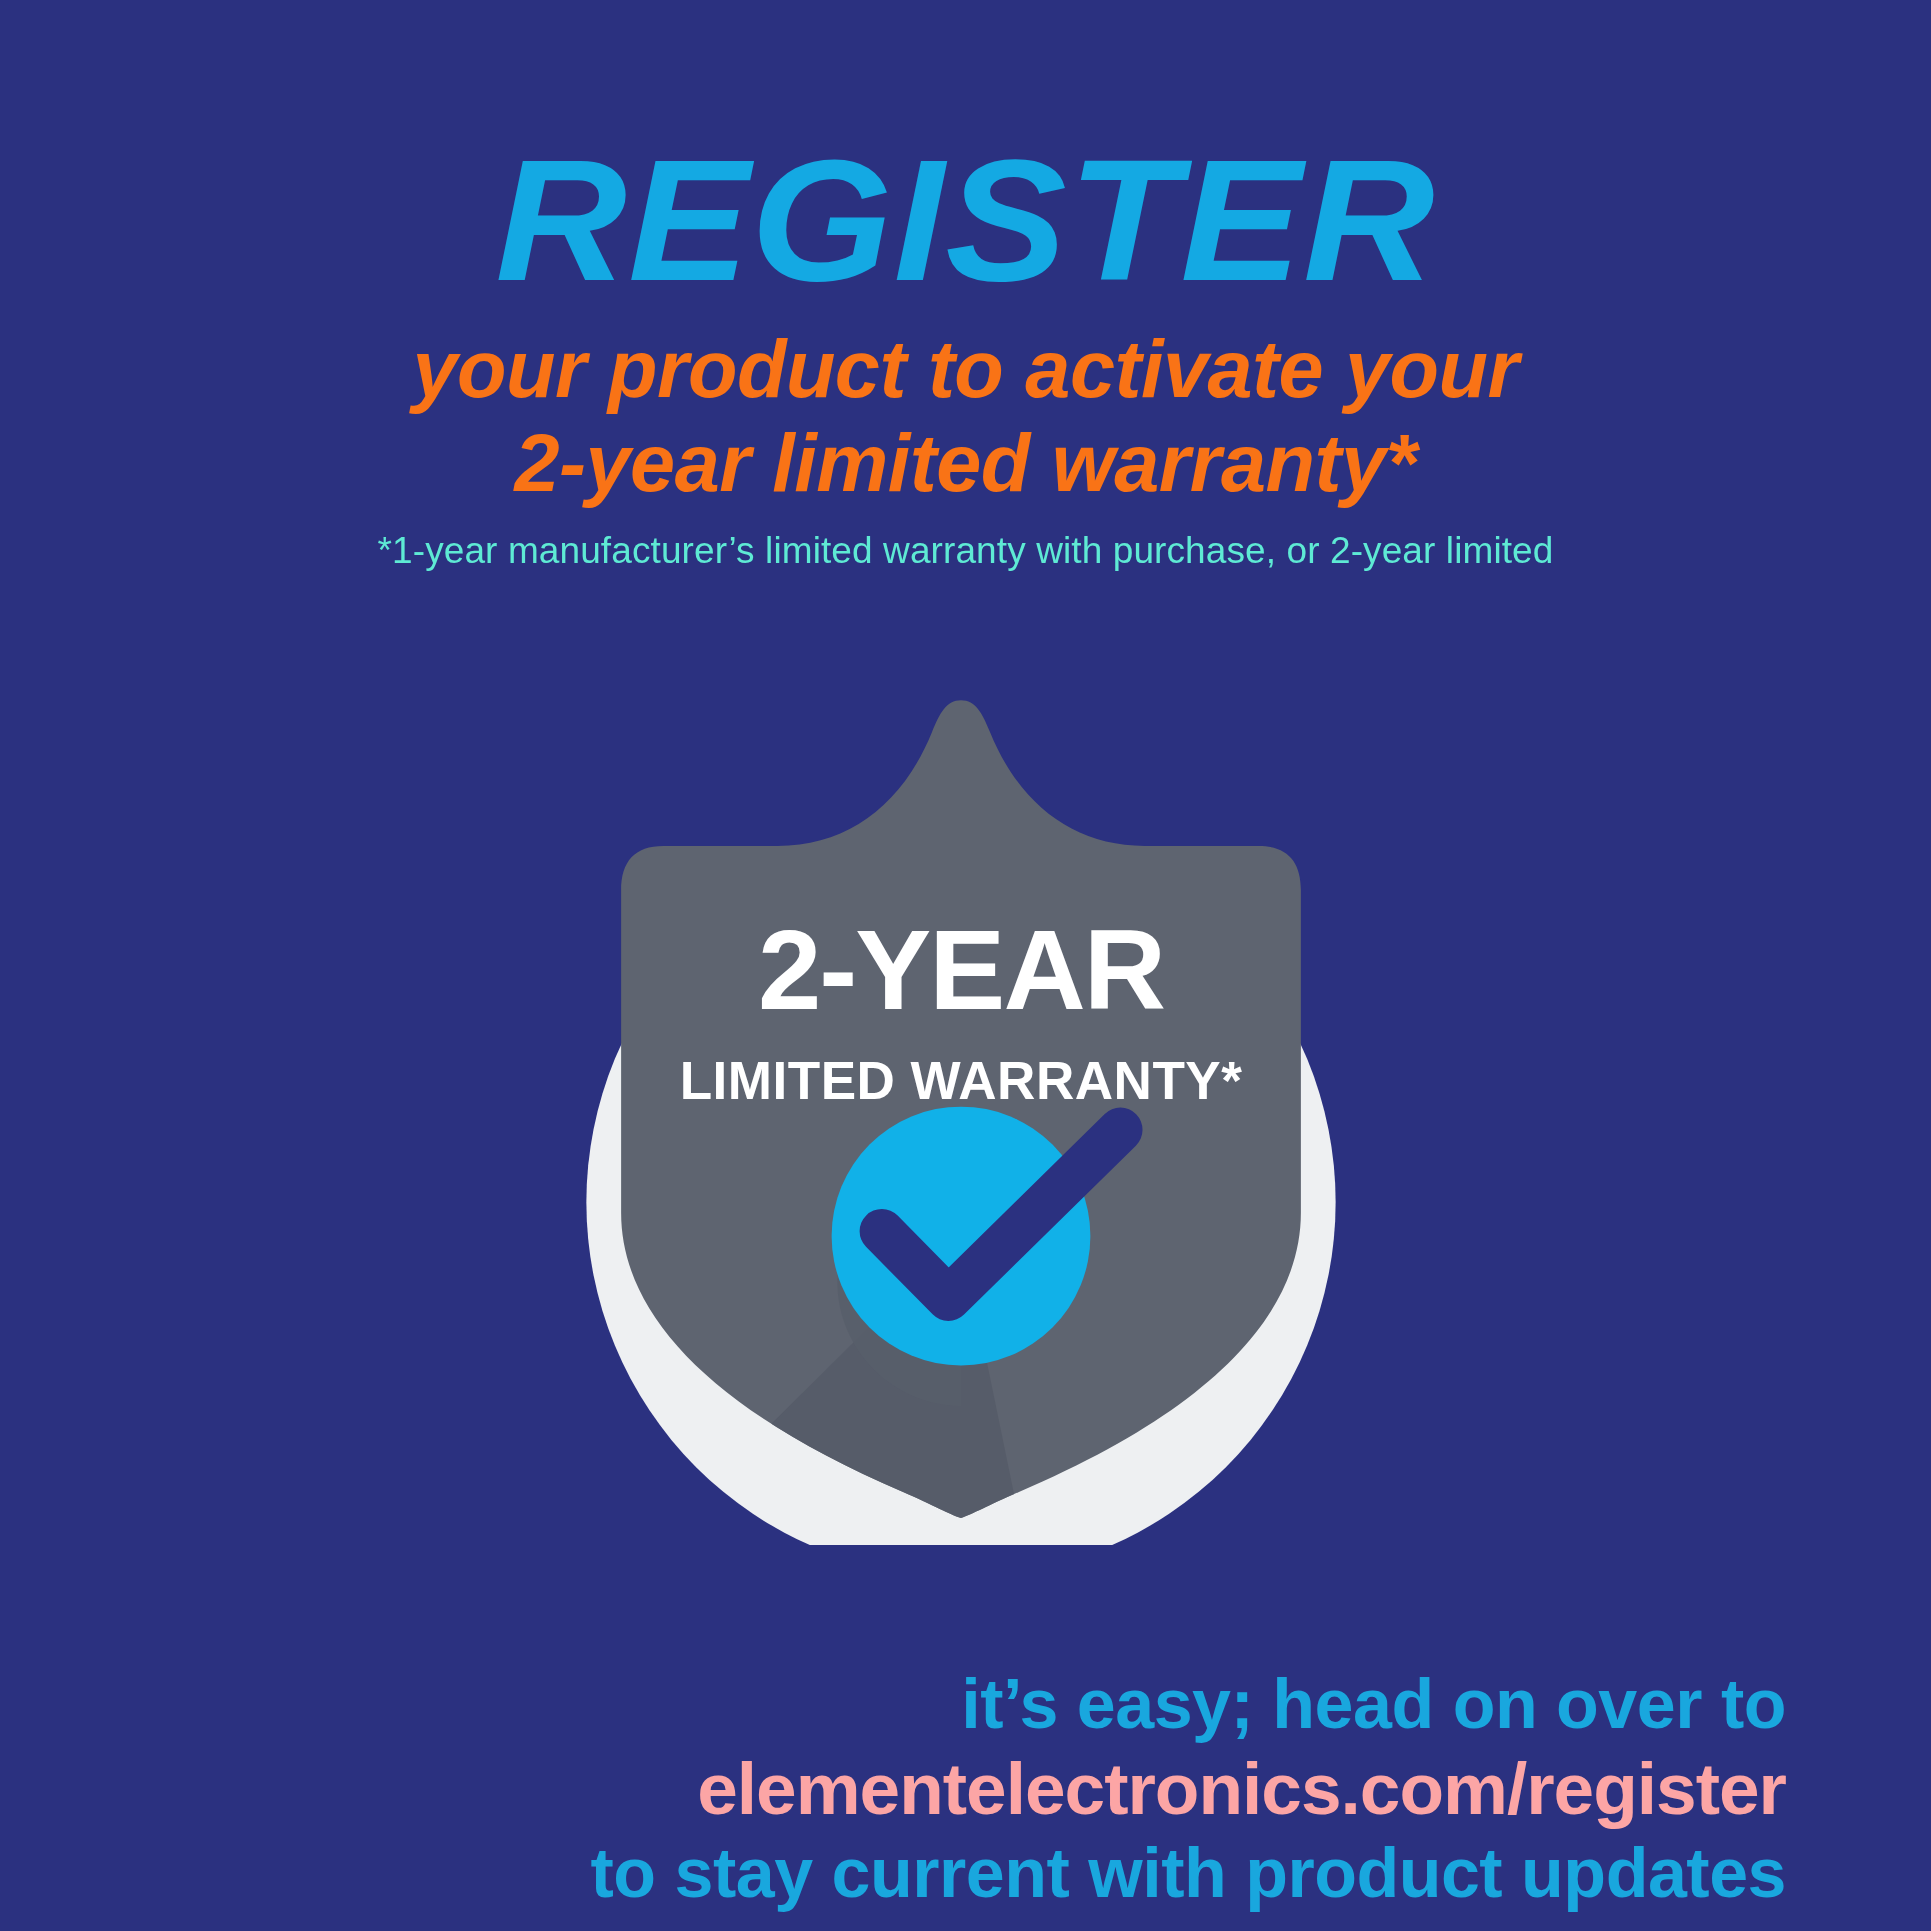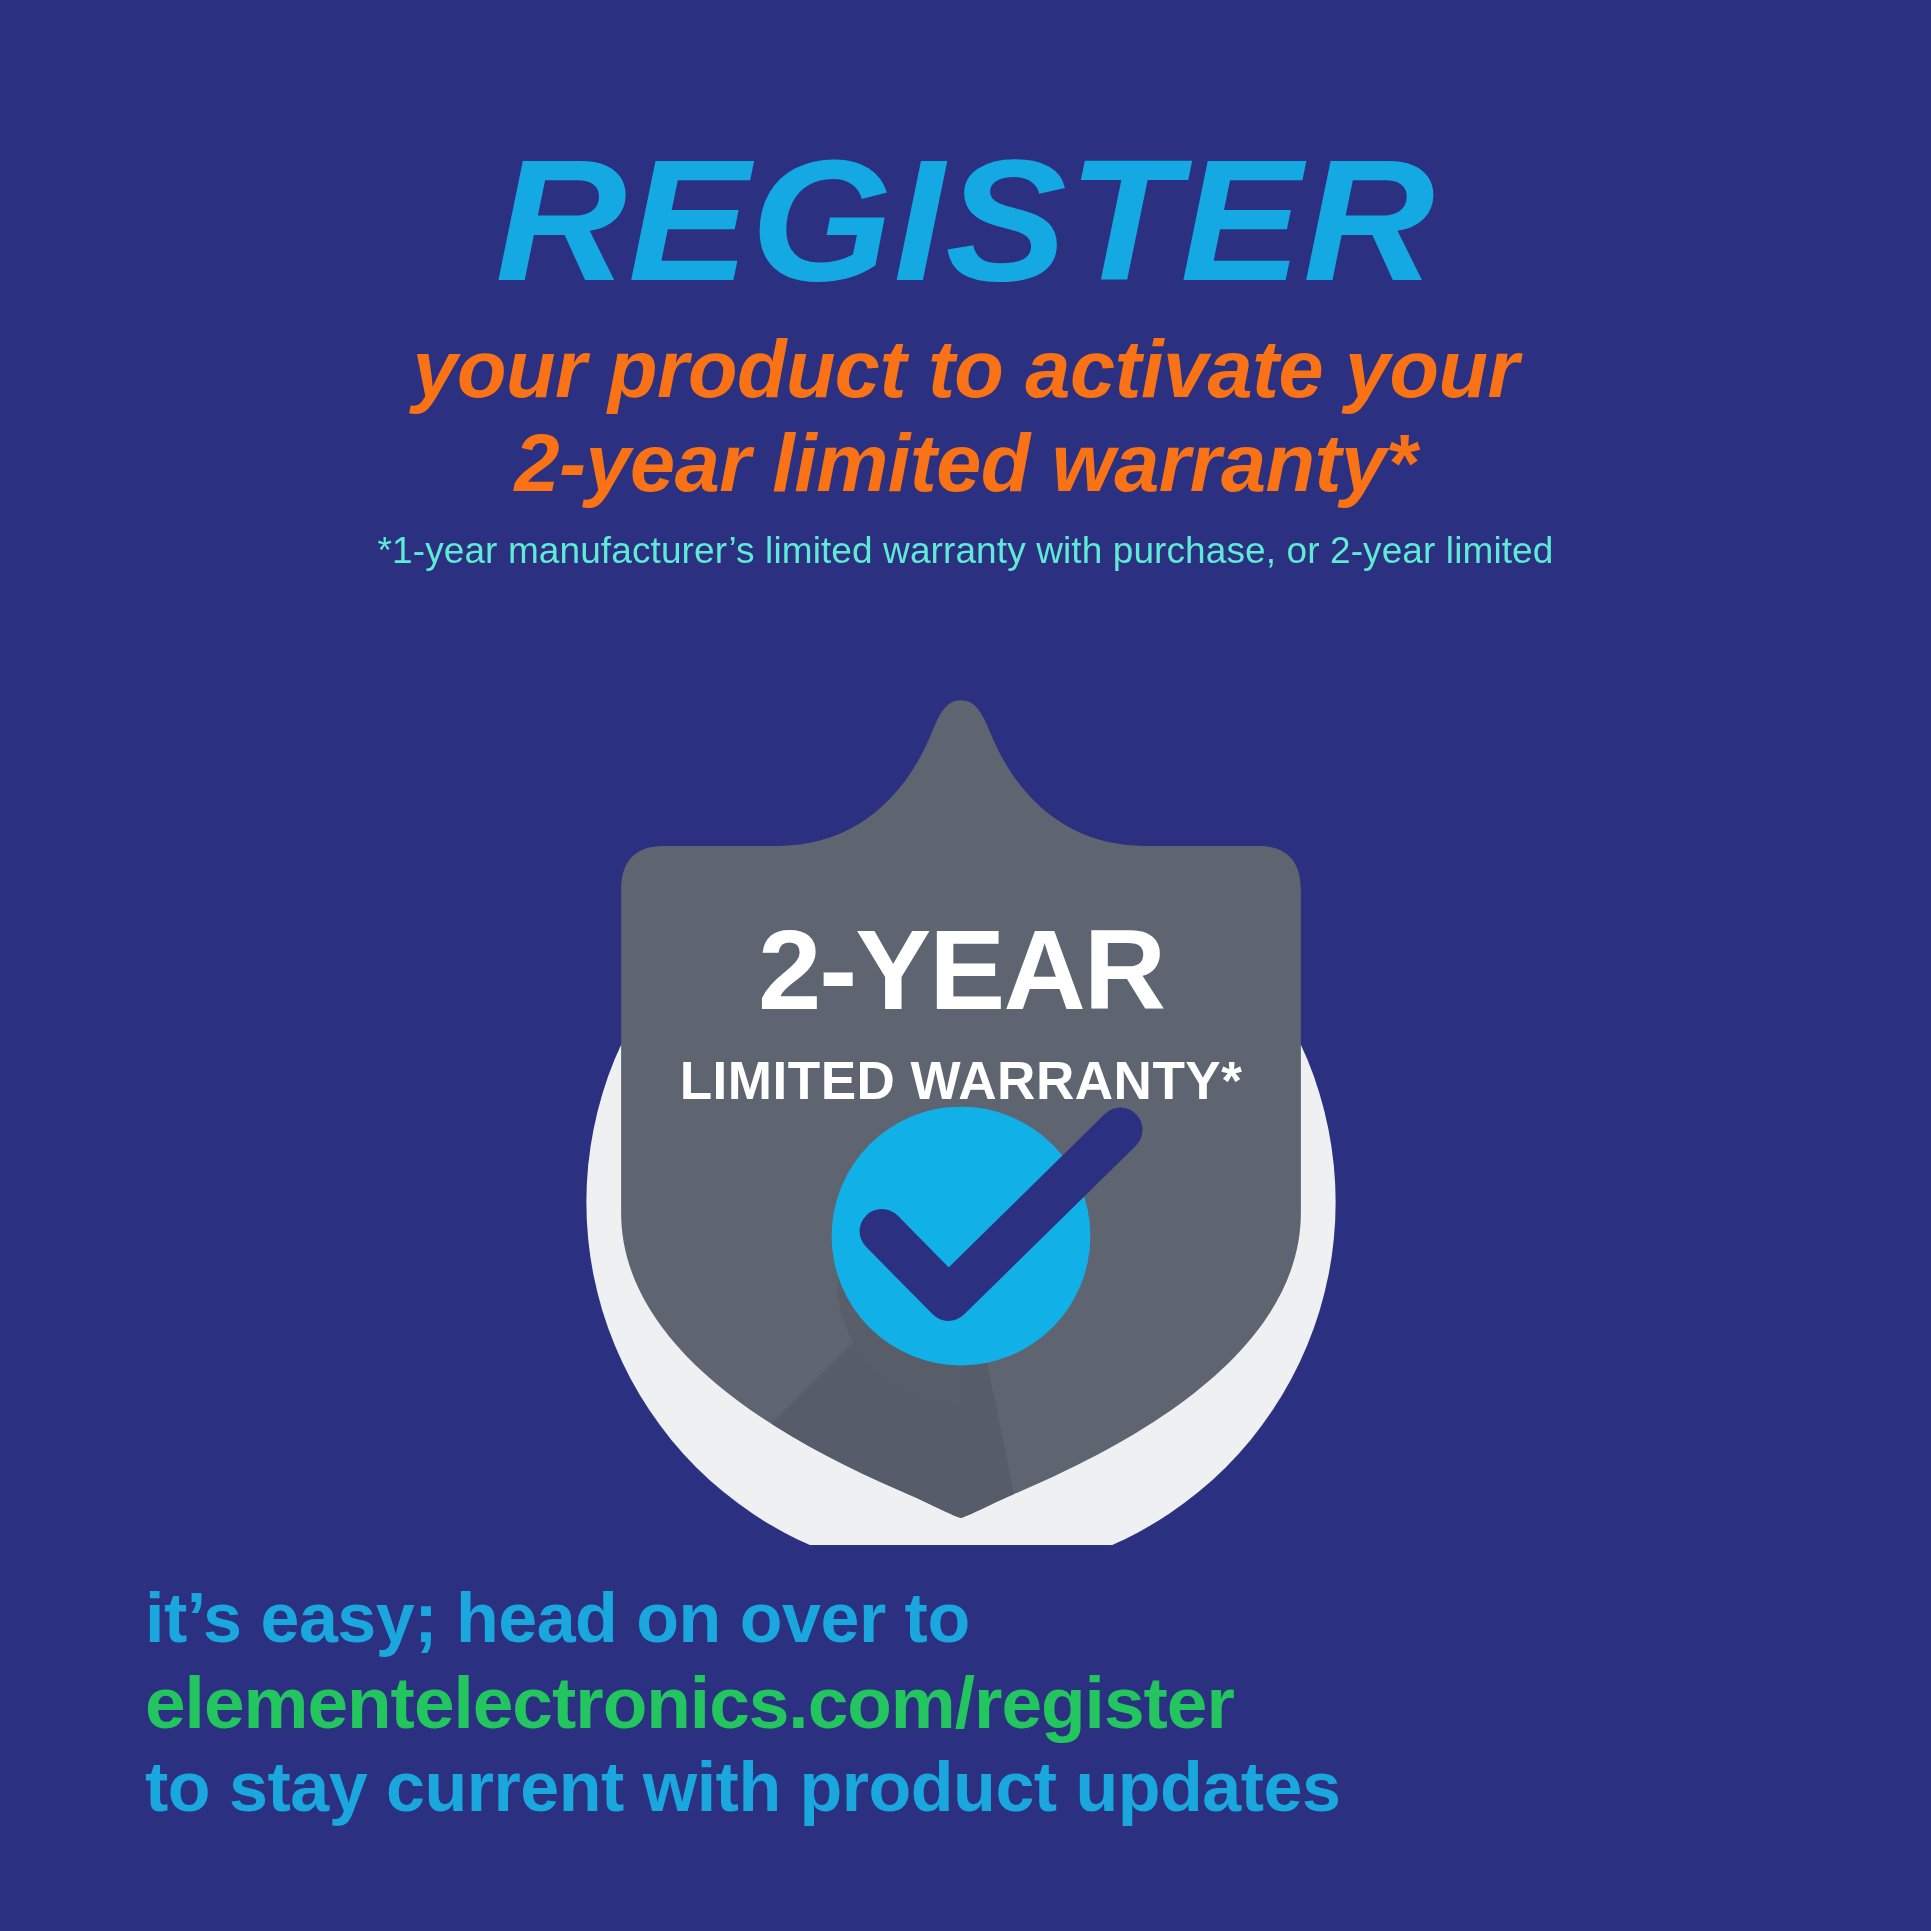--- a/index.html
+++ b/index.html
@@ -123,10 +123,10 @@
   .cta {
     position: absolute;
     left: 50%;
-    top: 1577px;
+    top: 1663px;
     transform: translateX(-50%);
     width: 1641px;
-    text-align: left;
+    text-align: right;
     font-family: "Liberation Sans Narrow", "Liberation Sans", sans-serif;
     font-weight: 700;
     font-style: normal;

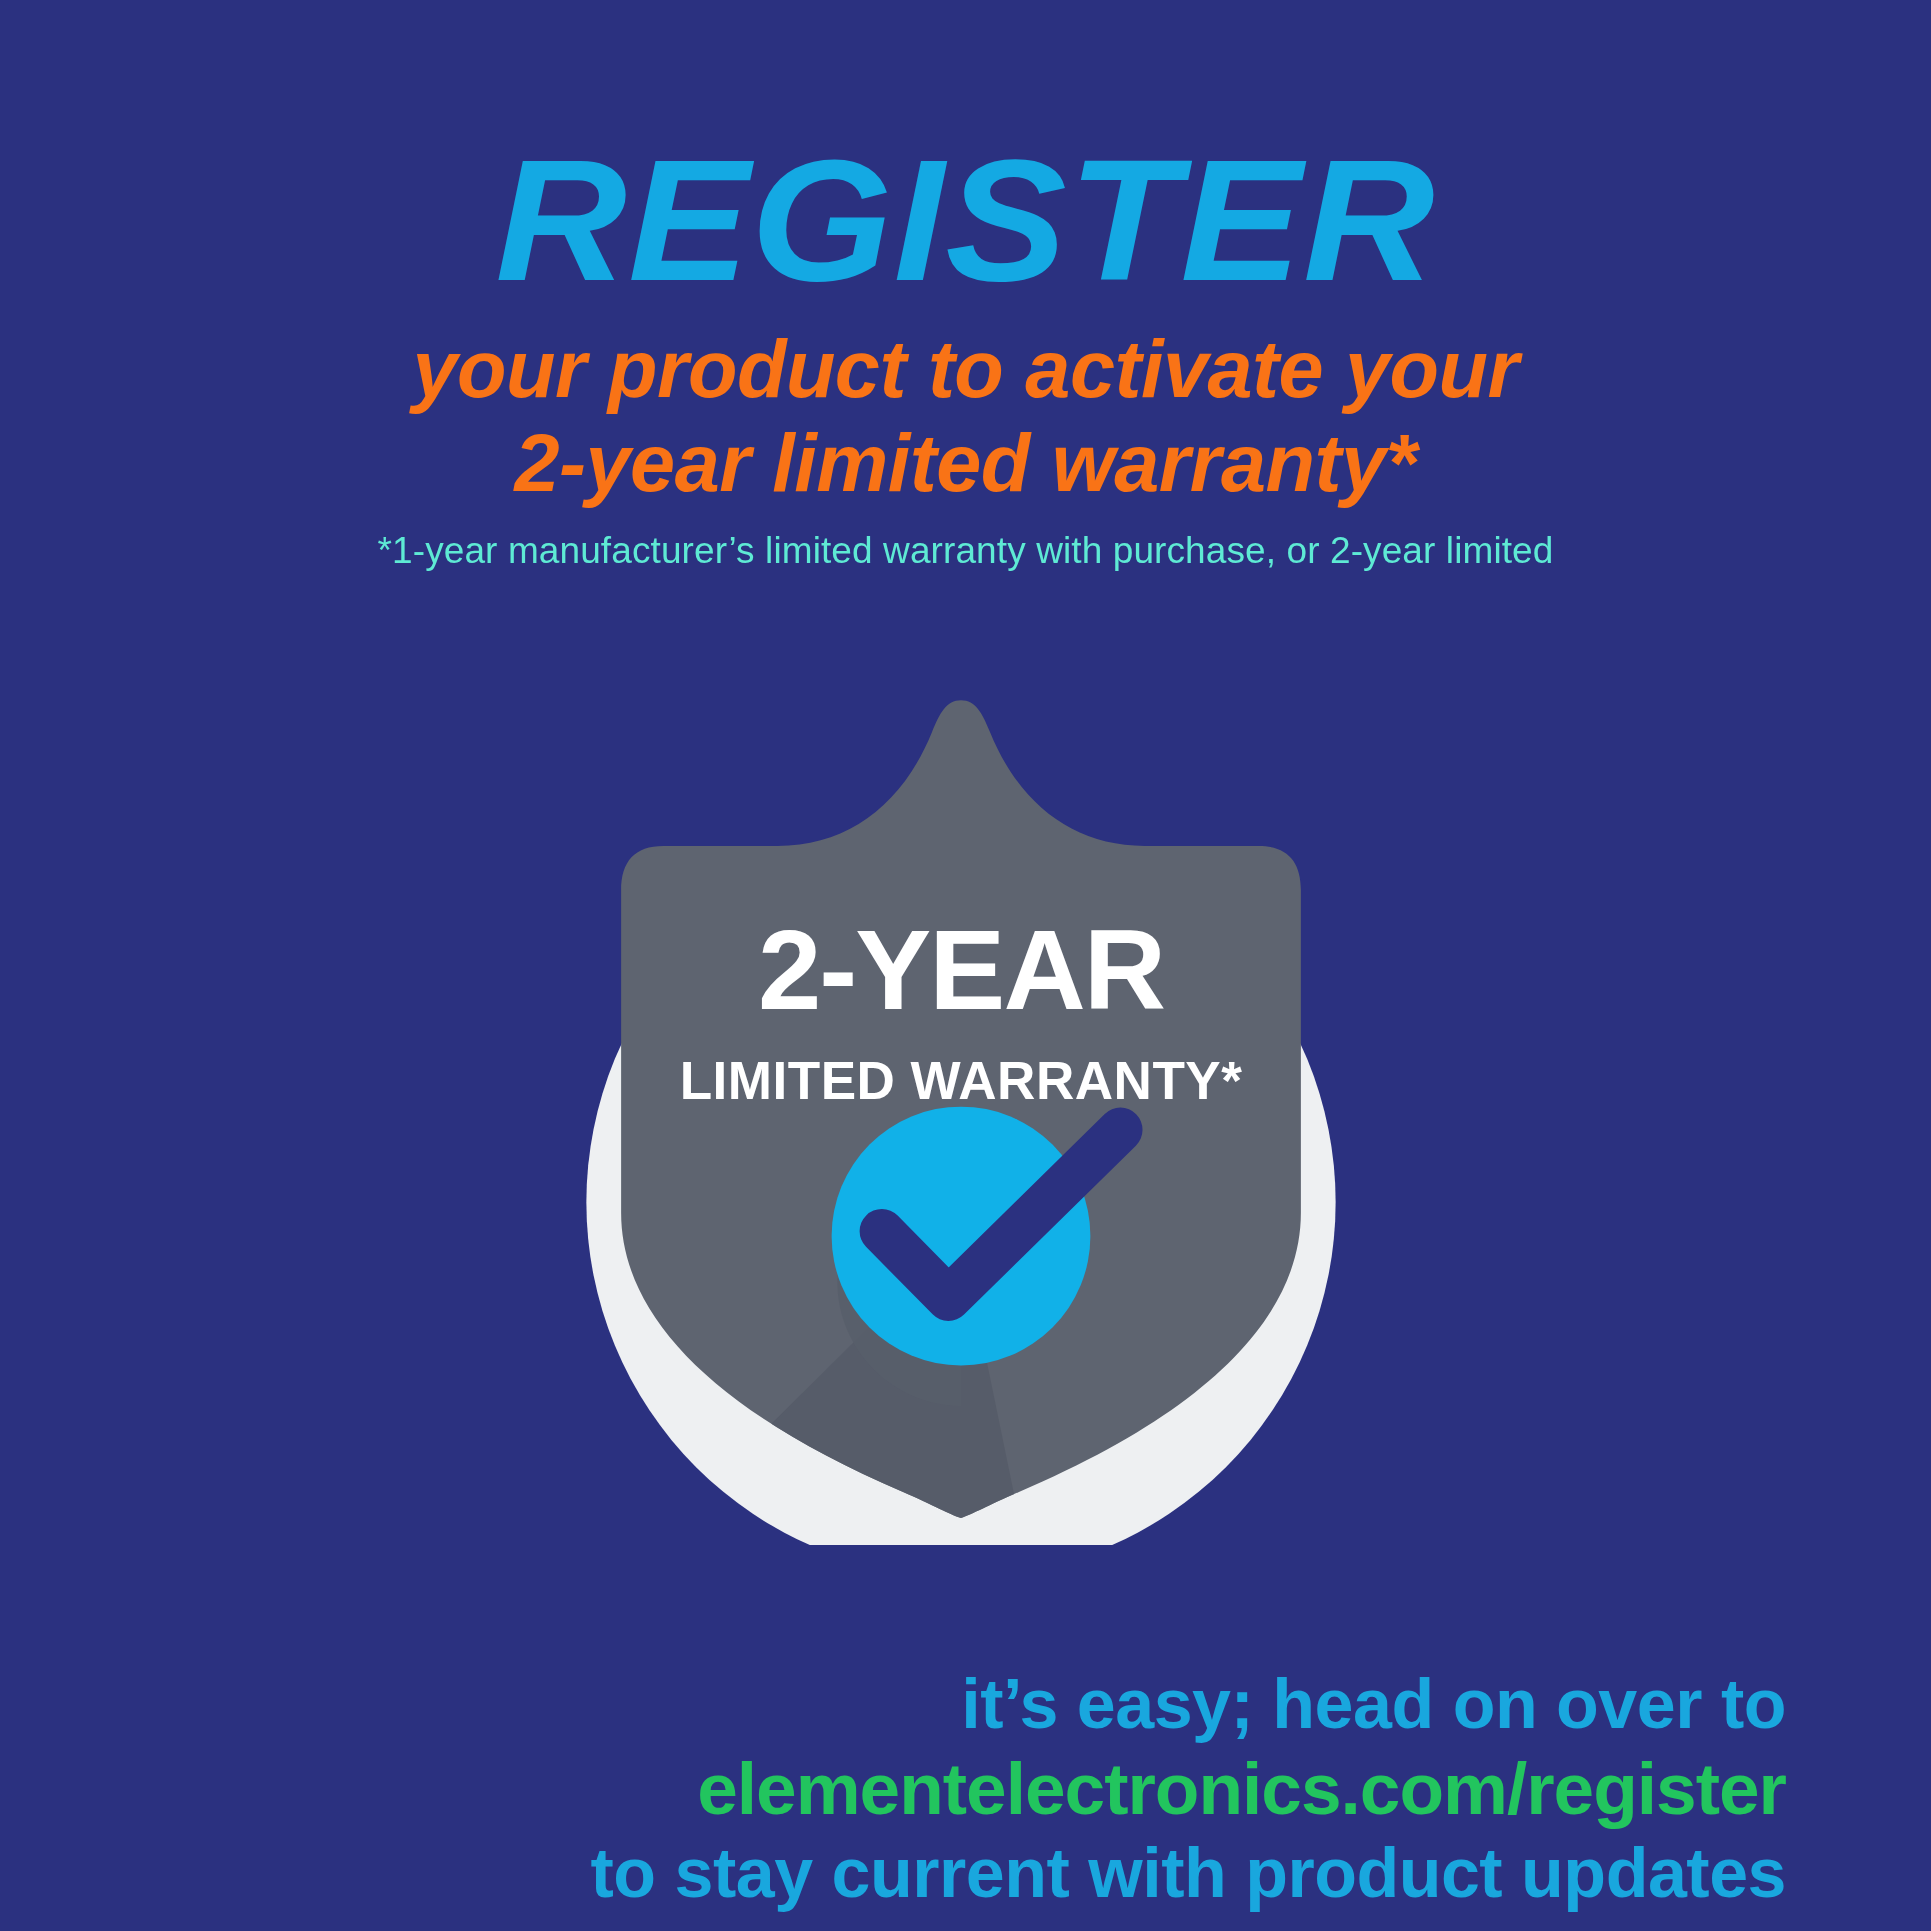--- a/index.html
+++ b/index.html
@@ -141,7 +141,7 @@
   .cta .cta-url {
     display: block;
     font-size: 73px;
-    color: #22c55e;
+    color: #fca5a5;
     letter-spacing: -1px;
   }
   .cta .cta-line3 {

